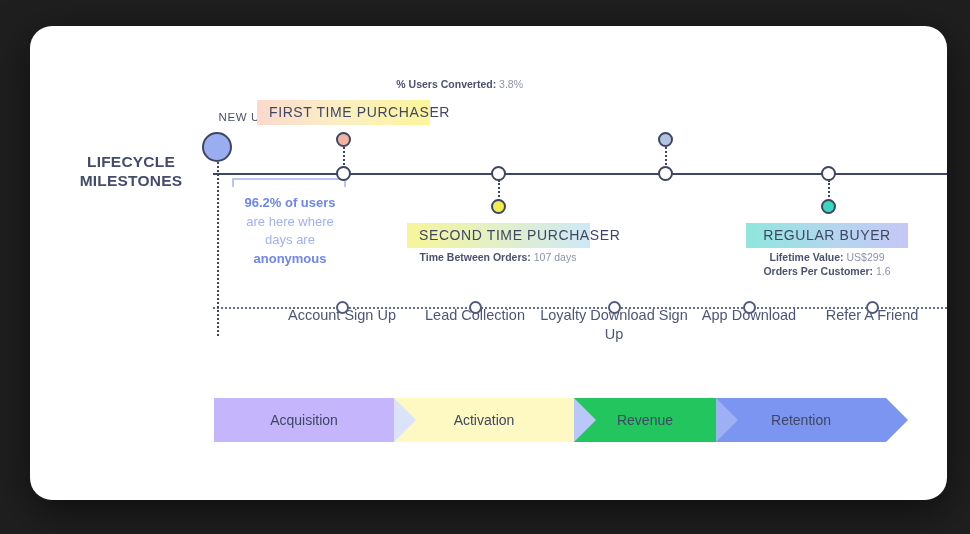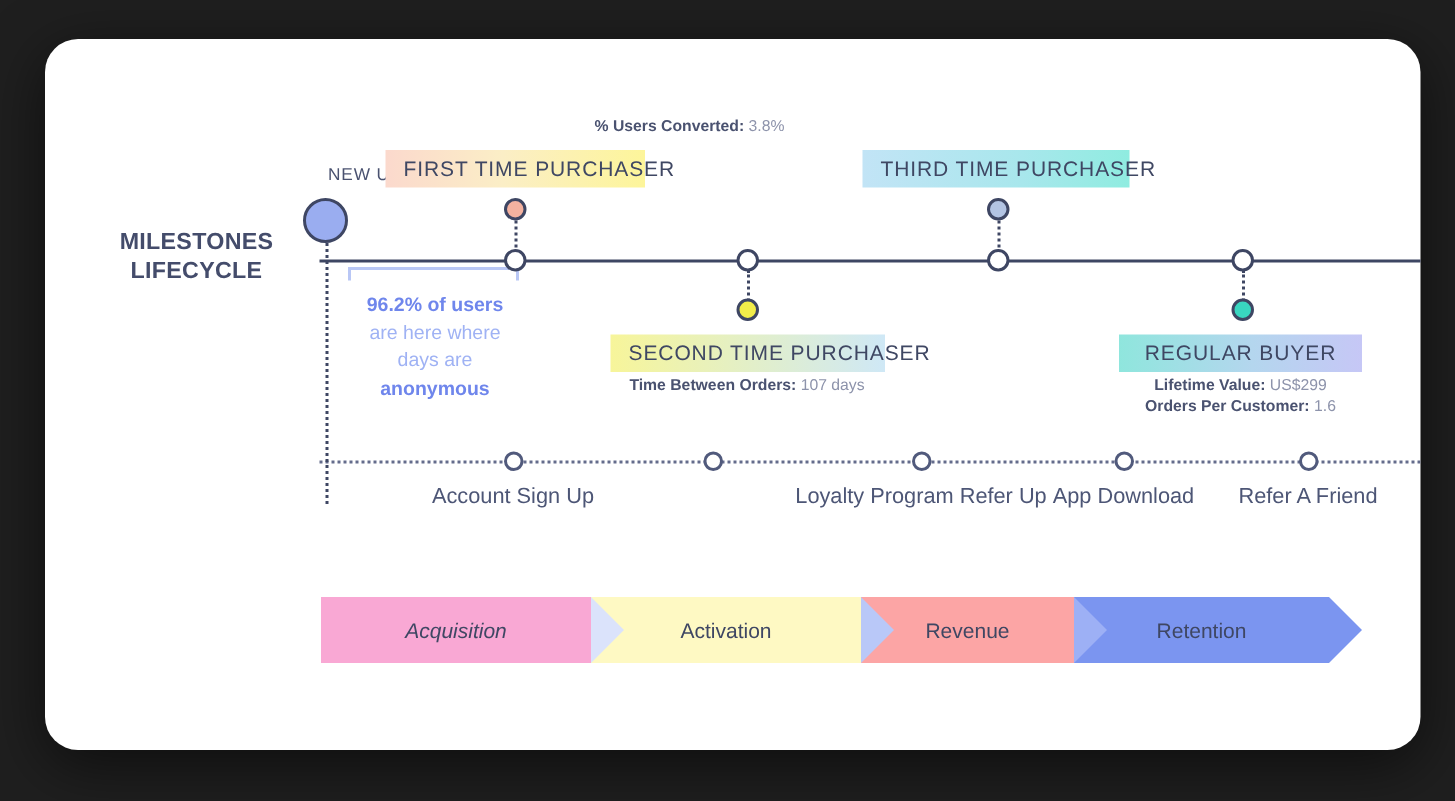--- a/index.html
+++ b/index.html
@@ -232,8 +232,6 @@
       <span class="val">107 days</span>
     </div>
 
-    <div class="abs chip" style="left:545px; top:74px; width:178px;
-         background:linear-gradient(90deg,#c2e4f6 0%,#a8e7ec 60%,#8fece0 100%);">THIRD TIME PURCHASER</div>
     <div class="abs connector" style="left:634.5px; top:113px; height:34px;"></div>
     <div class="abs filled-node" style="left:628px; top:106px; background:#b3c4e3;"></div>
     <div class="abs hollow-node" style="left:628px; top:140px;"></div>

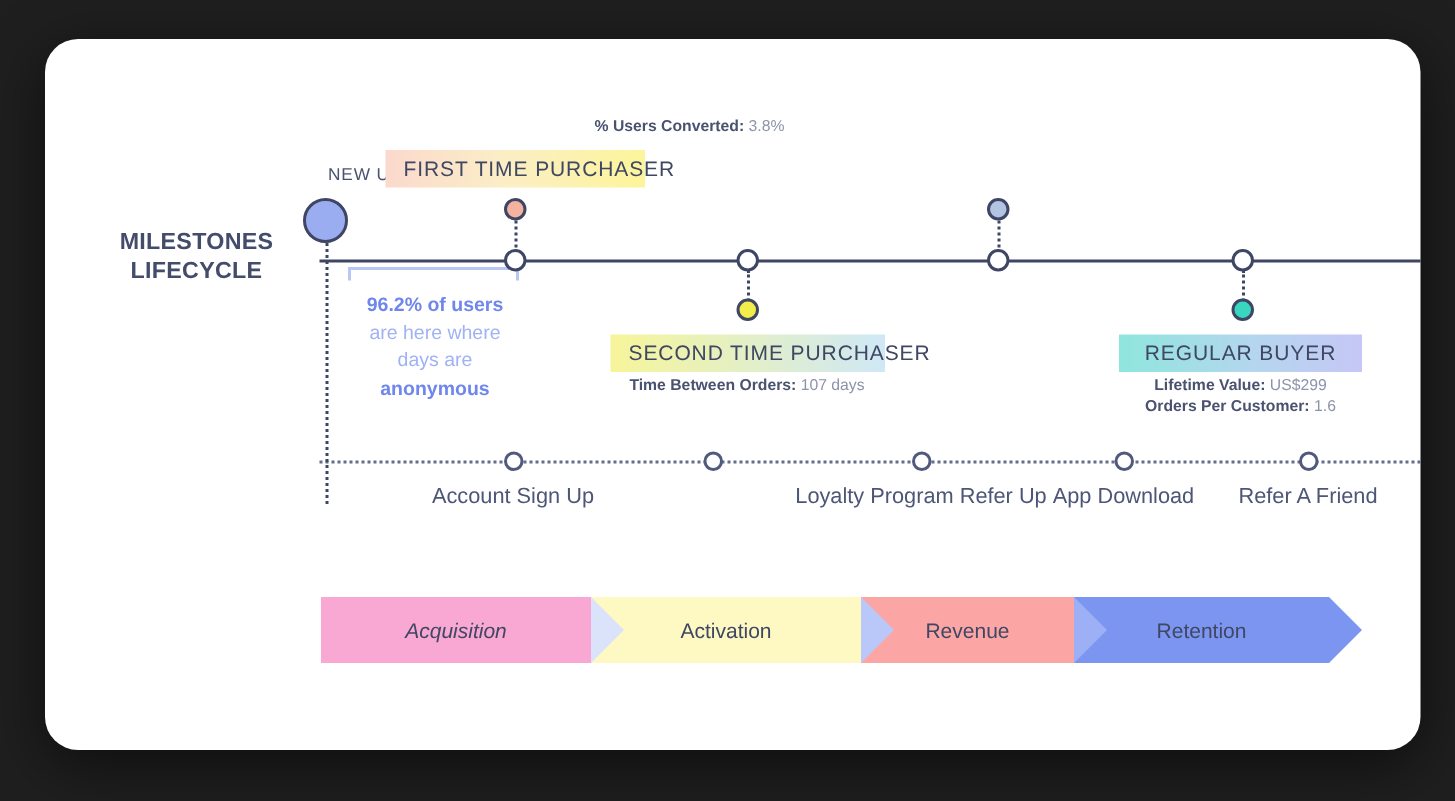--- a/index.html
+++ b/index.html
@@ -194,8 +194,8 @@
   <div id="card">
 
     <div class="abs" id="lifecycle-heading">
+      <div>LIFECYCLE</div>
       <div>MILESTONES</div>
-      <div>LIFECYCLE</div>
     </div>
 
     <div class="abs" id="main-axis"></div>

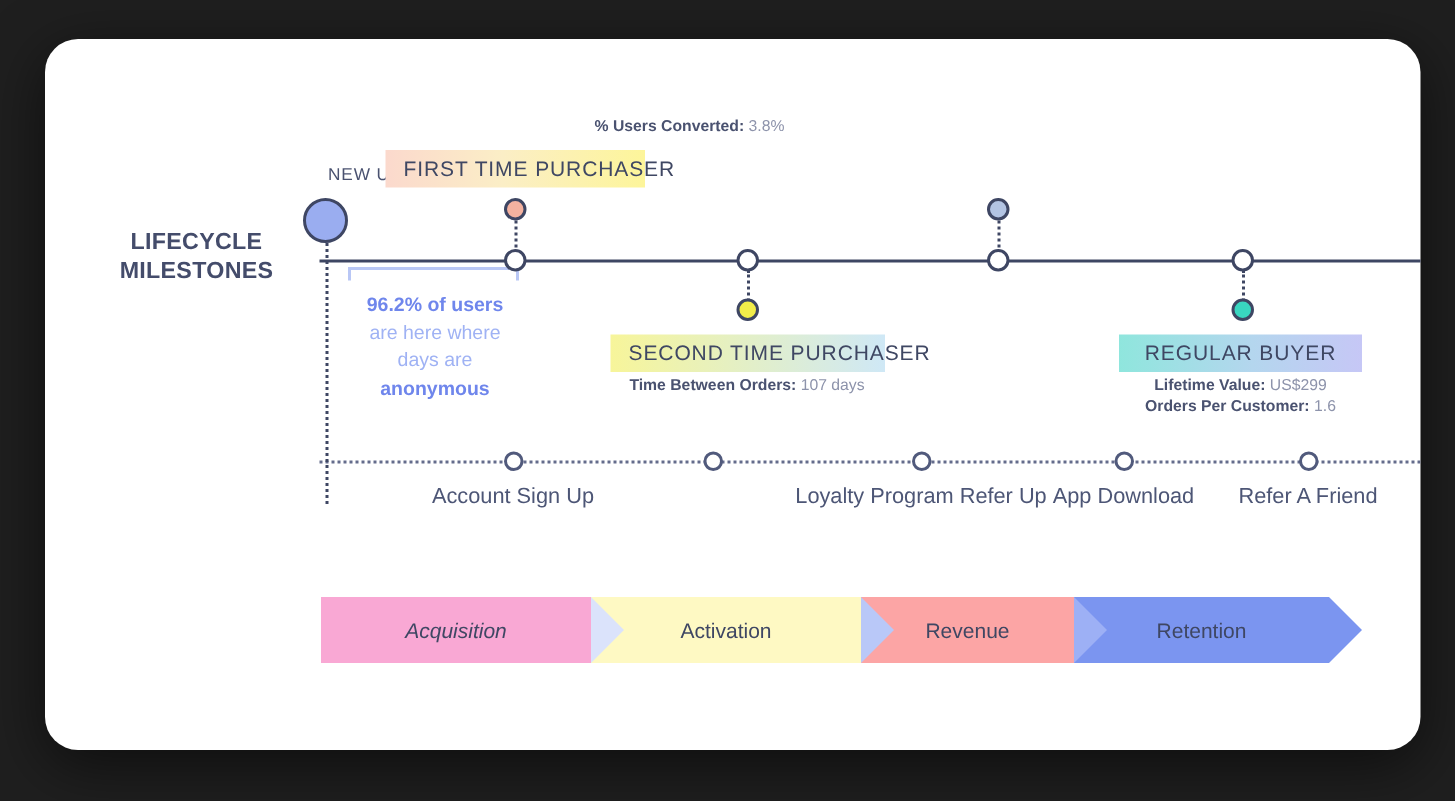--- a/index.html
+++ b/index.html
@@ -153,7 +153,7 @@
     z-index: 4;
   }
   .sub-label {
-    top: 296px;
+    top: 280px;
     width: 170px;
     text-align: center;
     font-size: 14.5px;

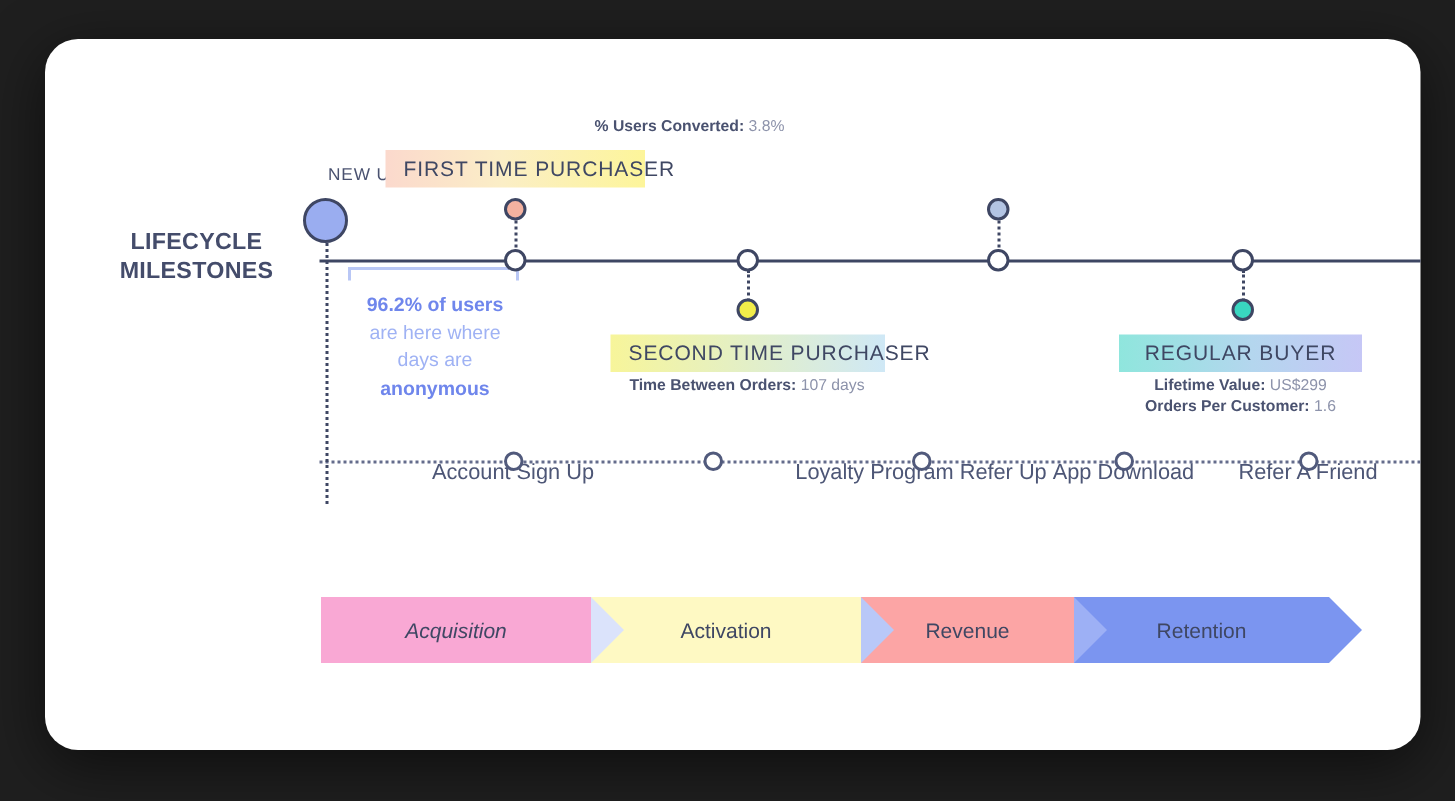--- a/index.html
+++ b/index.html
@@ -256,6 +256,7 @@
     <div class="abs sub-label" style="left:227px;">Account Sign Up</div>
 
     <div class="abs sub-node" style="left:439px;"></div>
+    <div class="abs sub-label" style="left:360px;">Lead Collection</div>
 
     <div class="abs sub-node" style="left:578px;"></div>
     <div class="abs sub-label" style="left:499px;">Loyalty Program Refer Up</div>

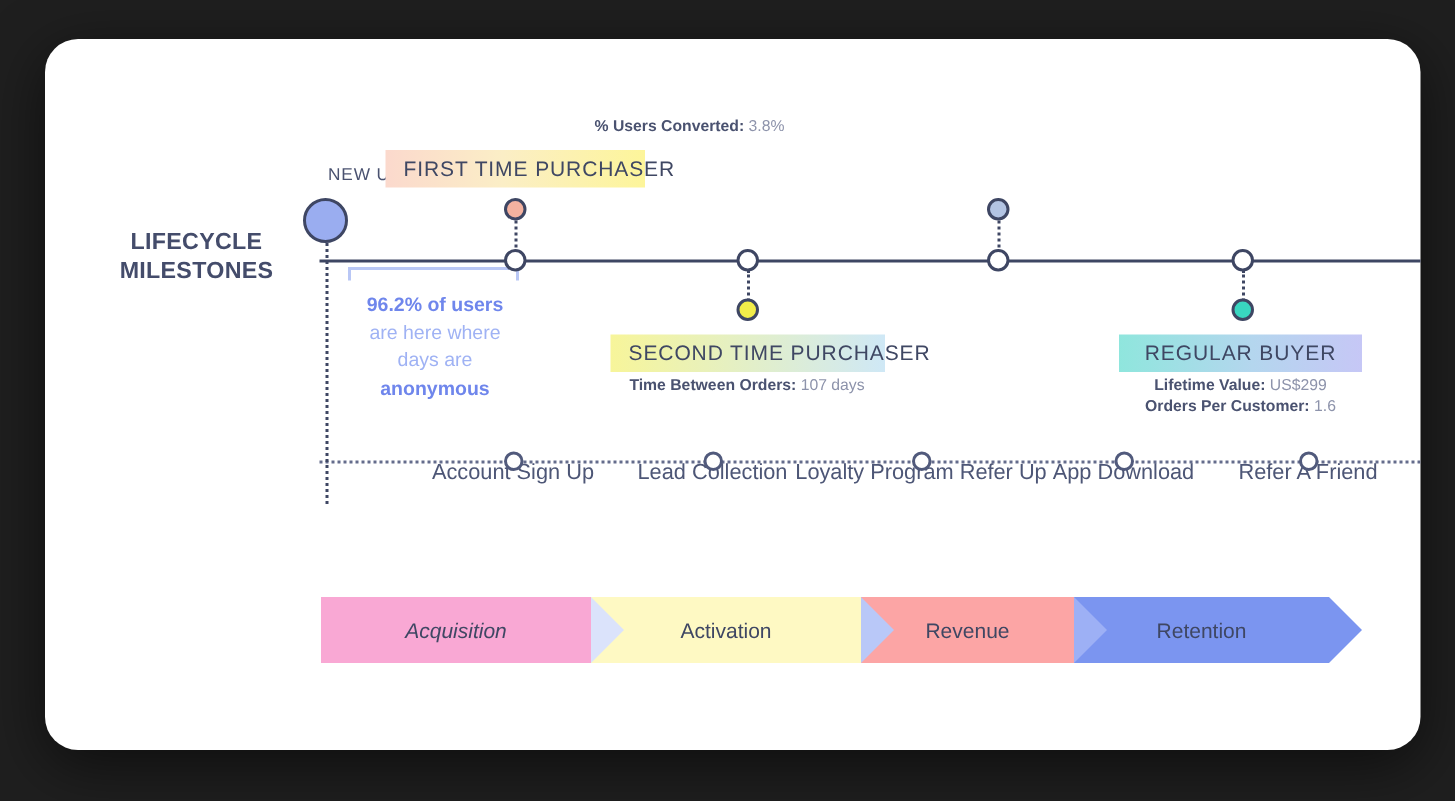--- a/index.html
+++ b/index.html
@@ -259,7 +259,7 @@
     <div class="abs sub-label" style="left:360px;">Lead Collection</div>
 
     <div class="abs sub-node" style="left:578px;"></div>
-    <div class="abs sub-label" style="left:499px;">Loyalty Program Refer Up</div>
+    <div class="abs sub-label" style="left:499px;">Loyalty Download Sign Up</div>
 
     <div class="abs sub-node" style="left:713px;"></div>
     <div class="abs sub-label" style="left:634px;">App Download</div>

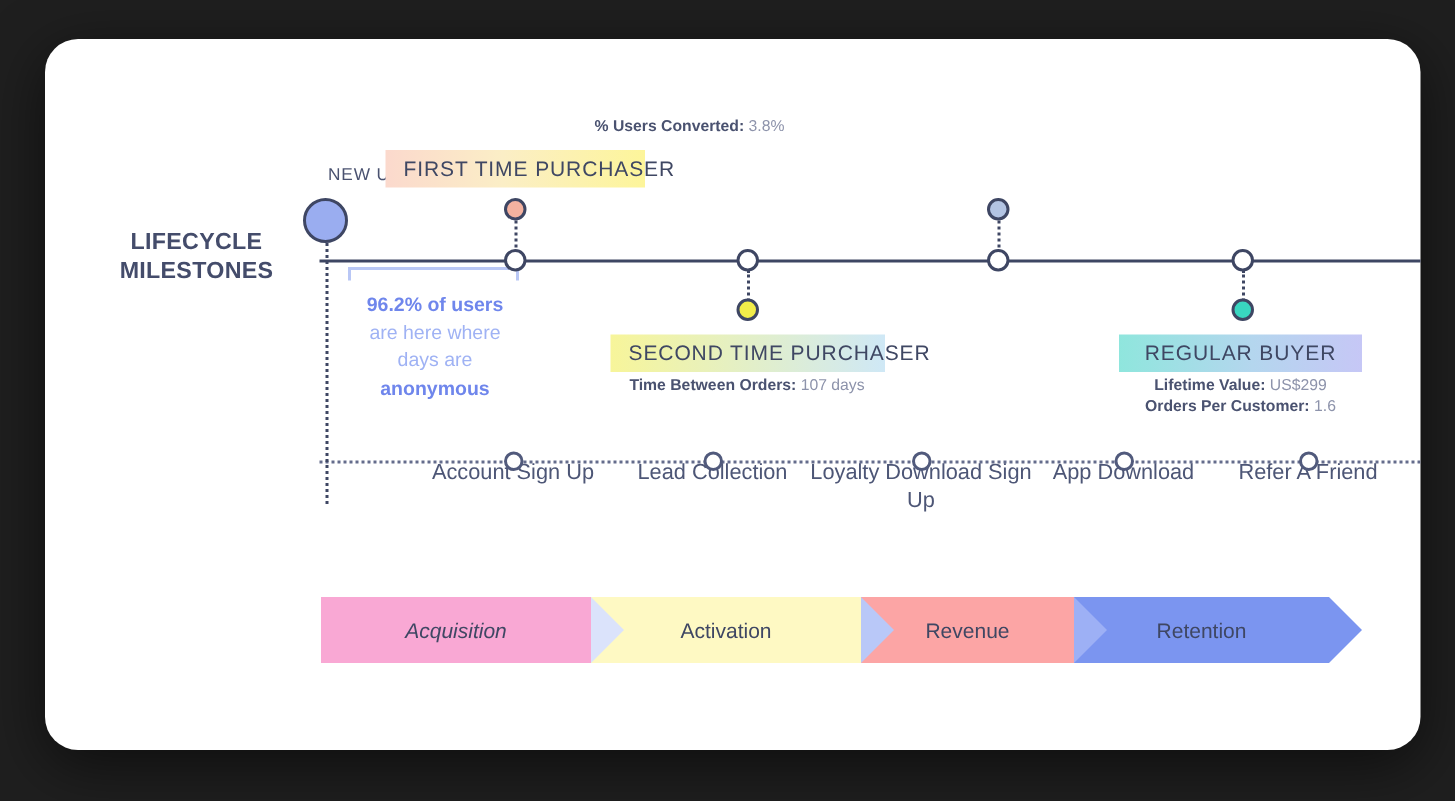--- a/index.html
+++ b/index.html
@@ -268,7 +268,7 @@
     <div class="abs sub-label" style="left:757px;">Refer A Friend</div>
 
     <div class="abs" id="funnel">
-      <div class="stage" style="width:180px; background:#f9a8d4;font-style:italic;">
+      <div class="stage" style="width:180px; background:#c4b5fd;">
         <span class="stage-label">Acquisition</span>
         <span class="tip" style="border-left:22px solid #dbe3fb;"></span>
       </div>

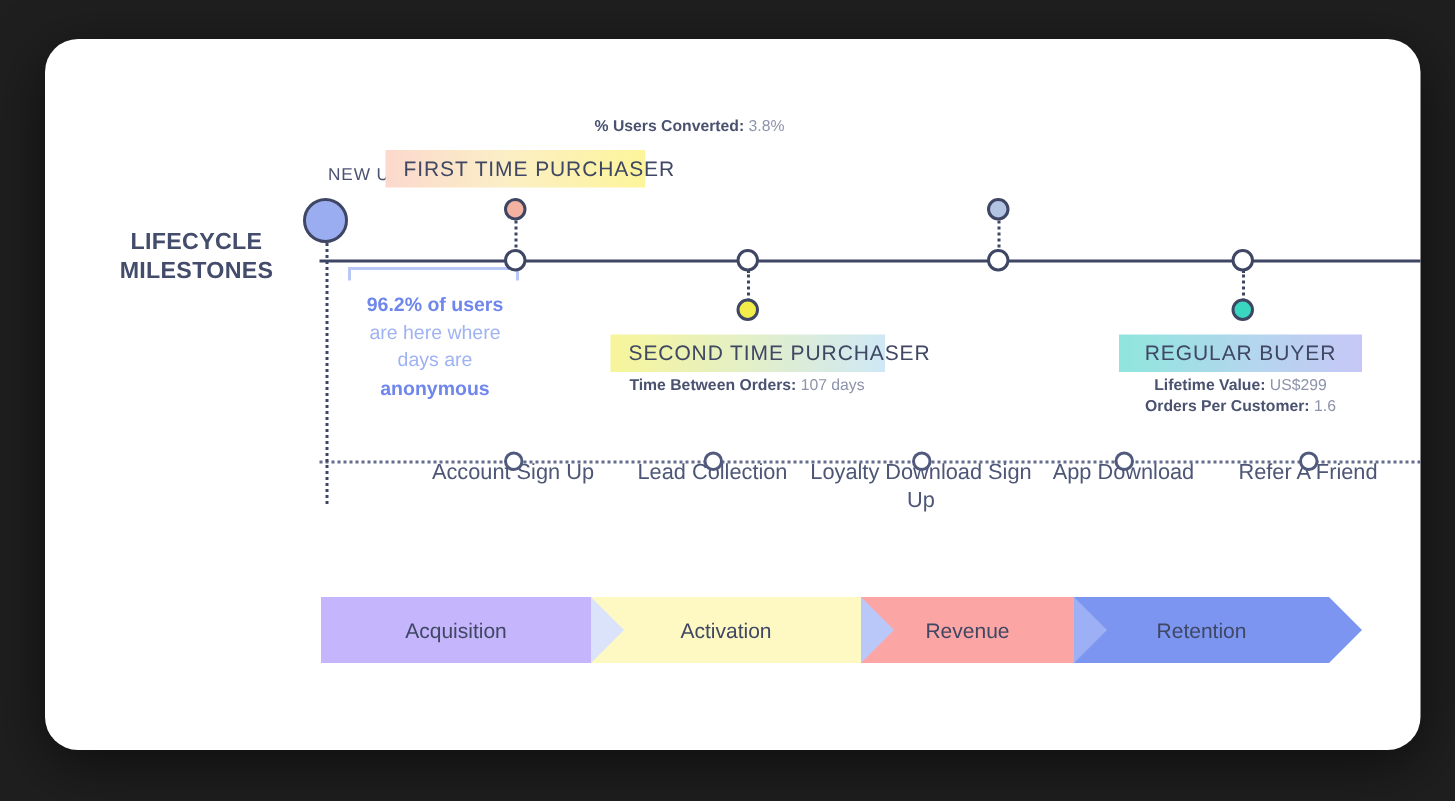--- a/index.html
+++ b/index.html
@@ -276,7 +276,7 @@
         <span class="stage-label">Activation</span>
         <span class="tip" style="border-left:22px solid #b9c8f8;"></span>
       </div>
-      <div class="stage" style="width:142px; background:#fca5a5;text-align:right;">
+      <div class="stage" style="width:142px; background:#22c55e;text-align:right;">
         <span class="stage-label">Revenue</span>
         <span class="tip" style="border-left:22px solid #9db0f5;"></span>
       </div>

